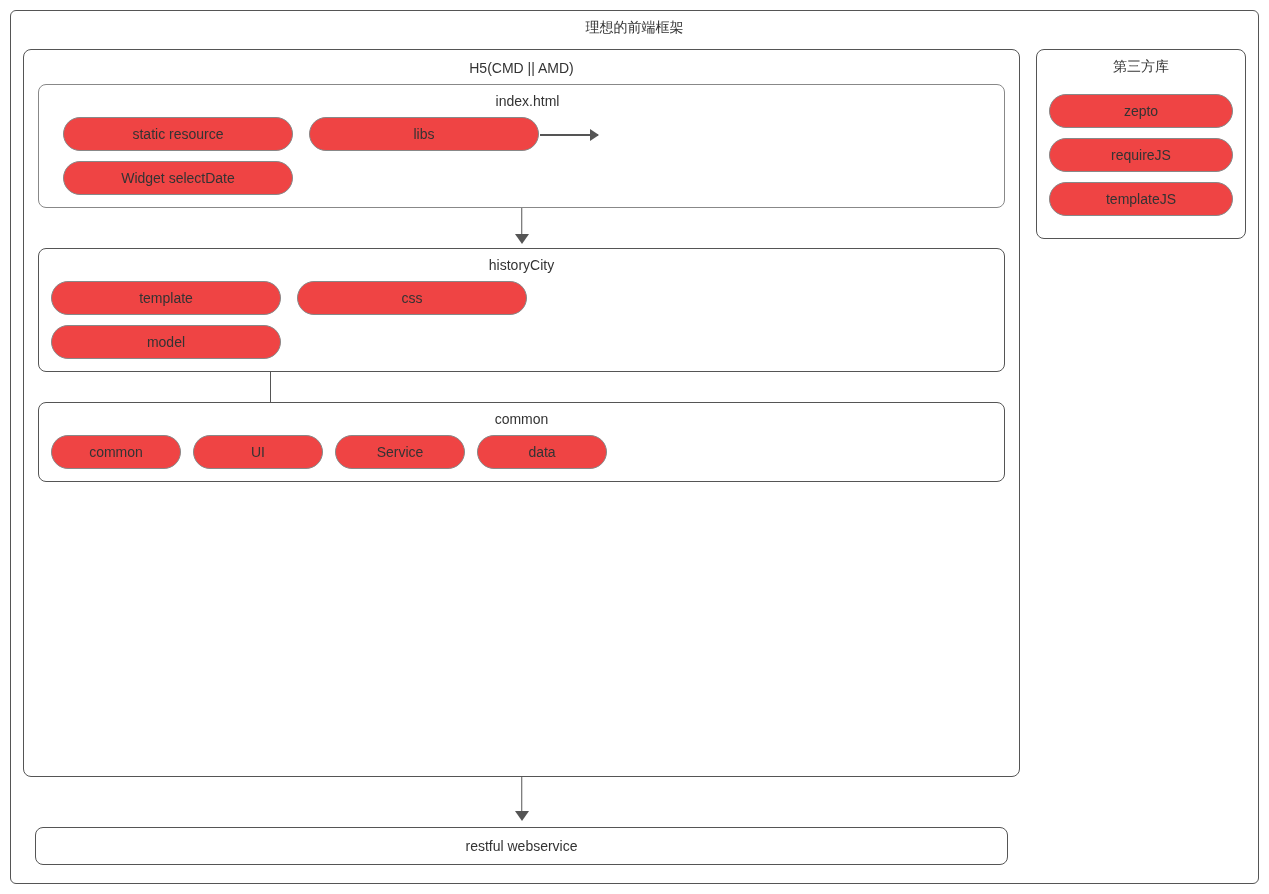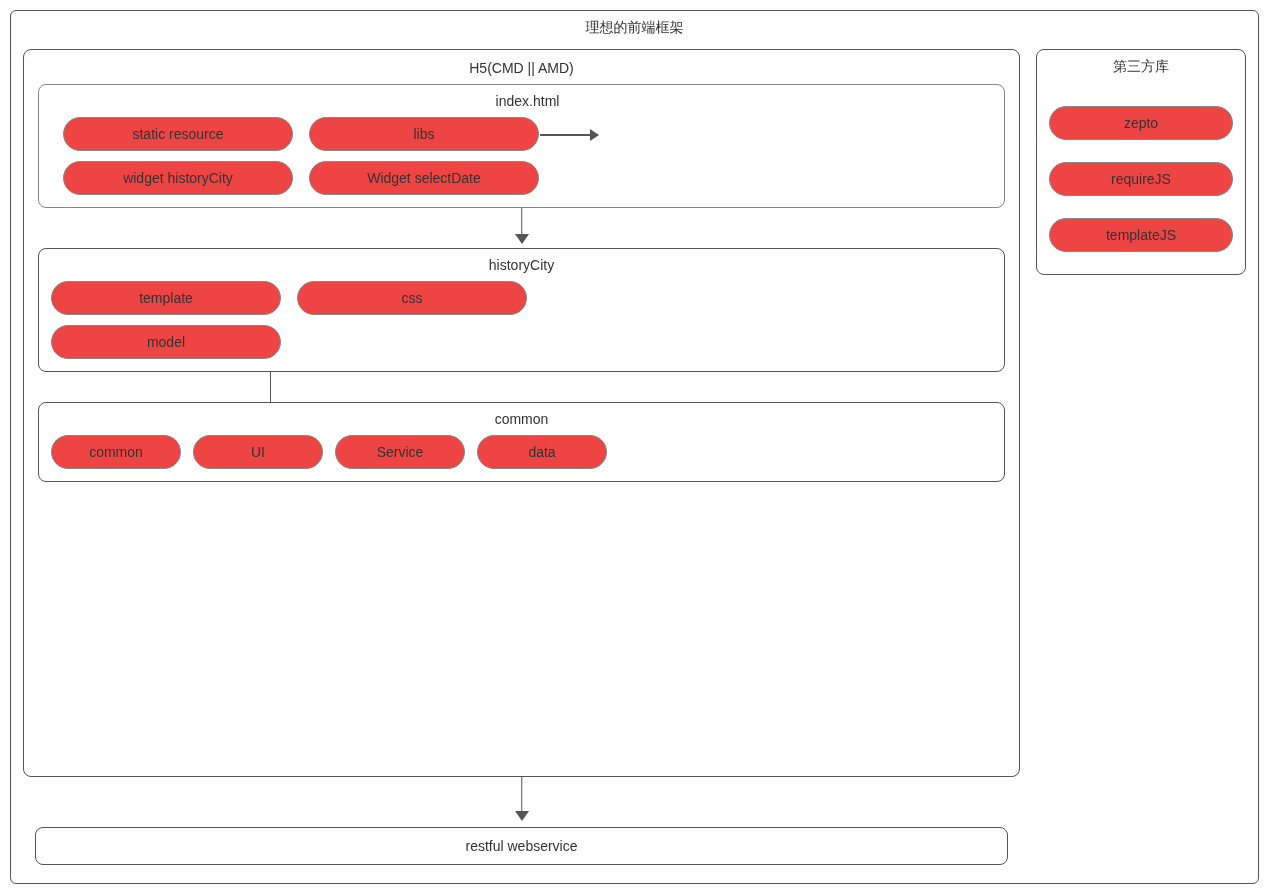--- a/index.html
+++ b/index.html
@@ -184,7 +184,7 @@
       padding: 8px 12px 12px 12px;
       display: flex;
       flex-direction: column;
-      gap: 12px;
+      gap: 0;
       align-self: flex-start;
     }
 

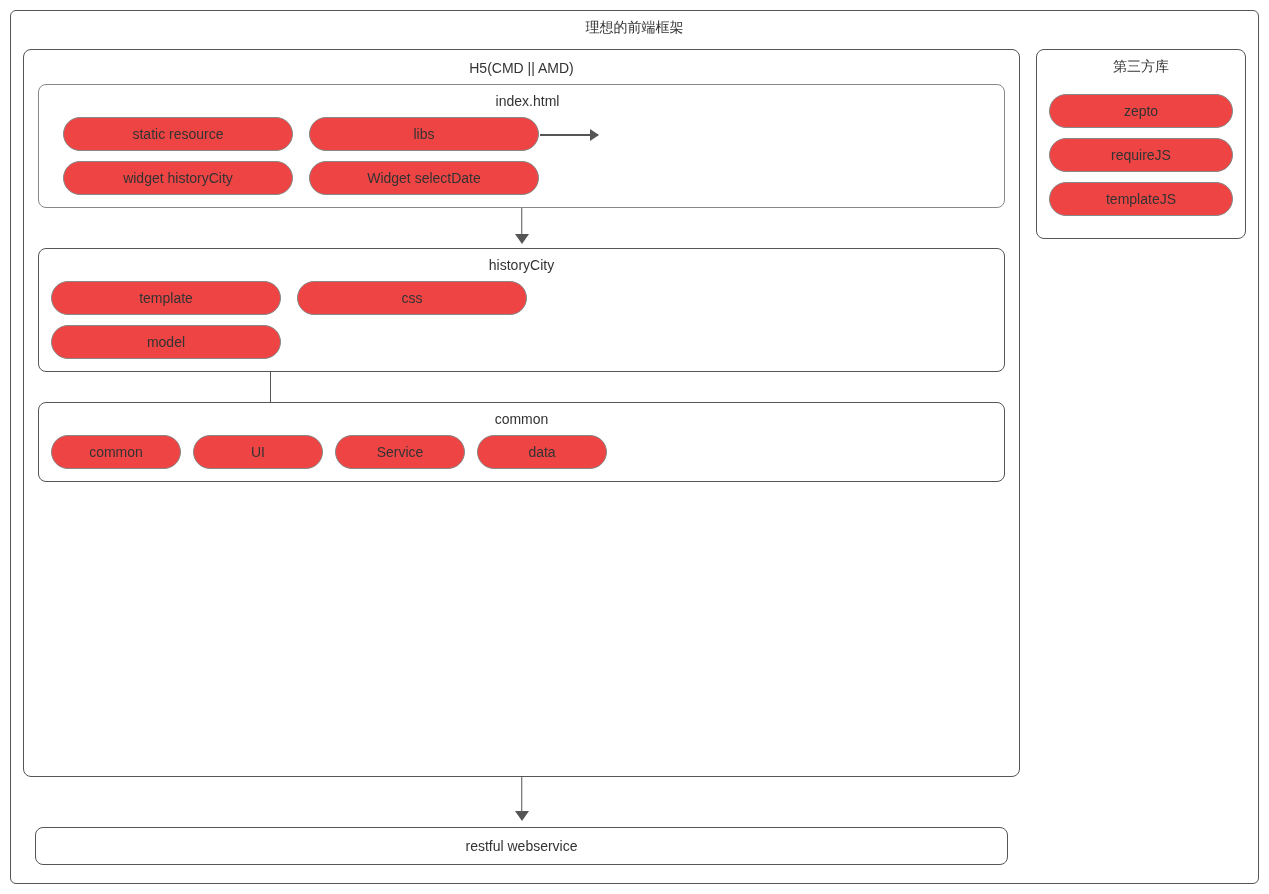--- a/index.html
+++ b/index.html
@@ -264,7 +264,6 @@
             </div>
           </div>
           <div class="items-row" style="margin-top:10px;">
-            <div class="item-box item-box-wide">widget historyCity</div>
             <div class="item-box item-box-wide">Widget selectDate</div>
           </div>
         </div>

